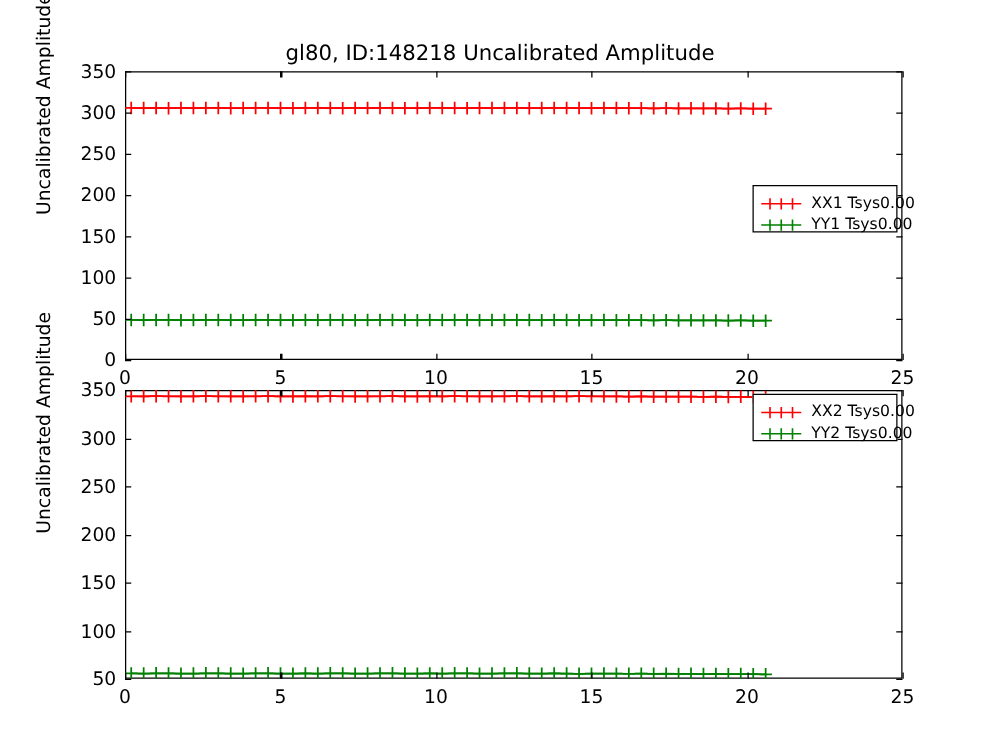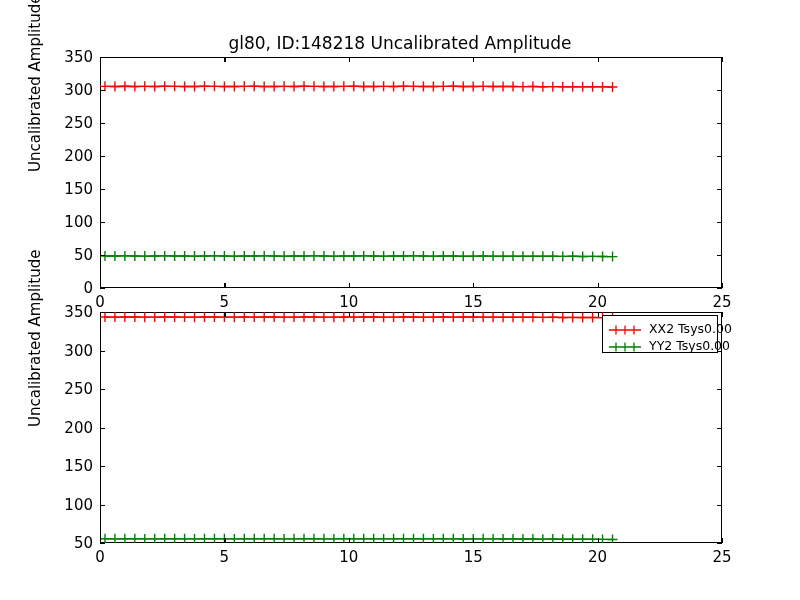--- a/index.html
+++ b/index.html
@@ -123,6 +123,20 @@
         <div class="tick xtick-major-t" style="left: 622px;"></div>
         <div class="xtlabel" style="left: 622px;">25</div>
       </div>
+    <div class="legend" id="legend-top" style="left:502px;top:91px;width:116px;height:38px;">
+        <div class="legend-row">
+          <div class="legend-mark"><svg width="34" height="14">
+              <path d="M1 7 L33 7 M8 2.5 L8 11.5 M17 2.5 L17 11.5 M26 2.5 L26 11.5" stroke="#ff0000" stroke-width="1.3" fill="none"></path>
+            </svg></div>
+          <div class="legend-text">XX1 Tsys0.00</div>
+        </div>
+        <div class="legend-row">
+          <div class="legend-mark"><svg width="34" height="14">
+              <path d="M1 7 L33 7 M8 2.5 L8 11.5 M17 2.5 L17 11.5 M26 2.5 L26 11.5" stroke="#008000" stroke-width="1.3" fill="none"></path>
+            </svg></div>
+          <div class="legend-text">YY1 Tsys0.00</div>
+        </div>
+      </div>
   </div>
   <div class="ylabel" id="ylabel-top" style="left:26px;top:172px;">Uncalibrated Amplitude</div>
 

